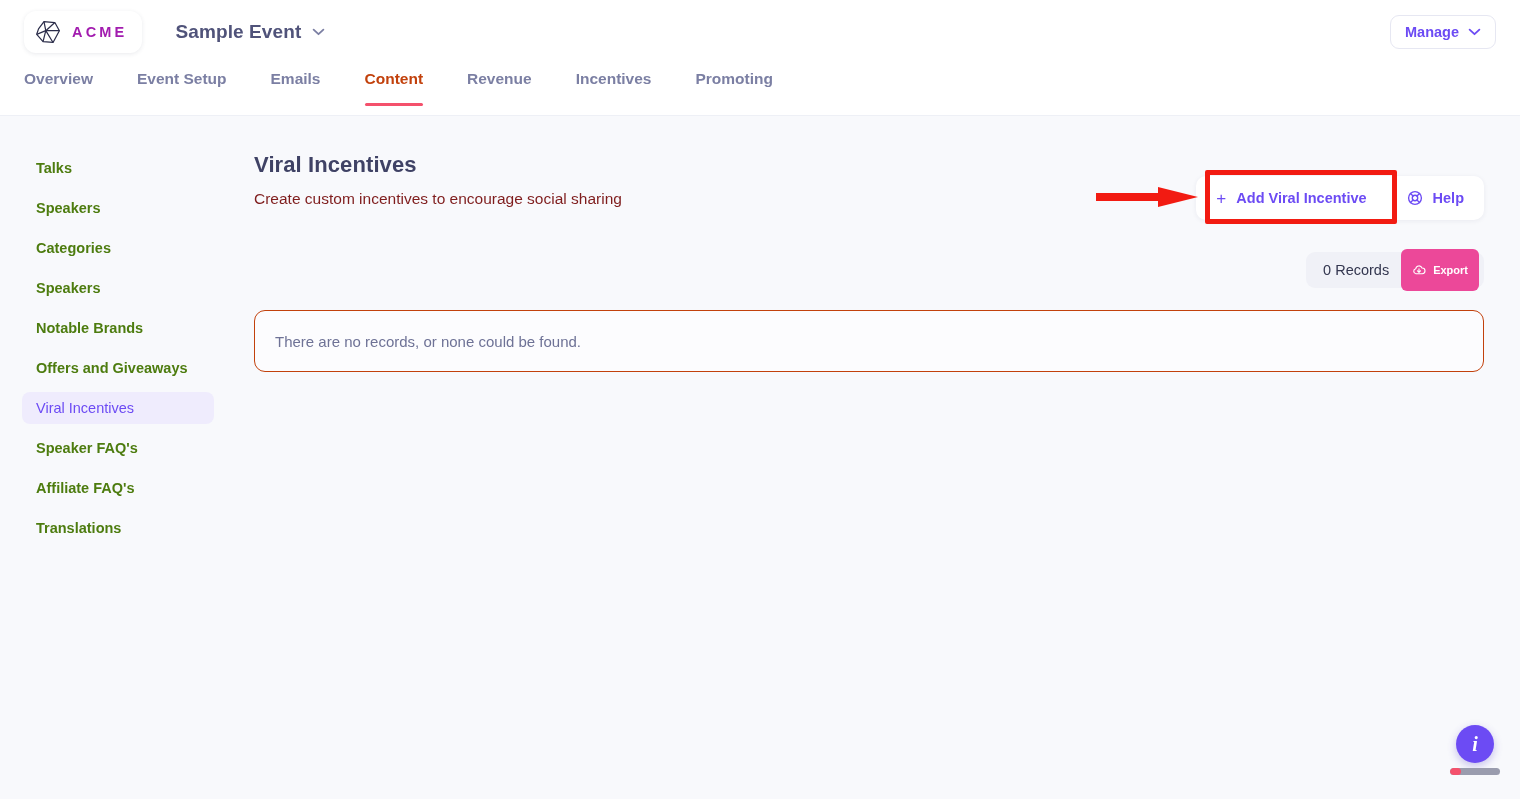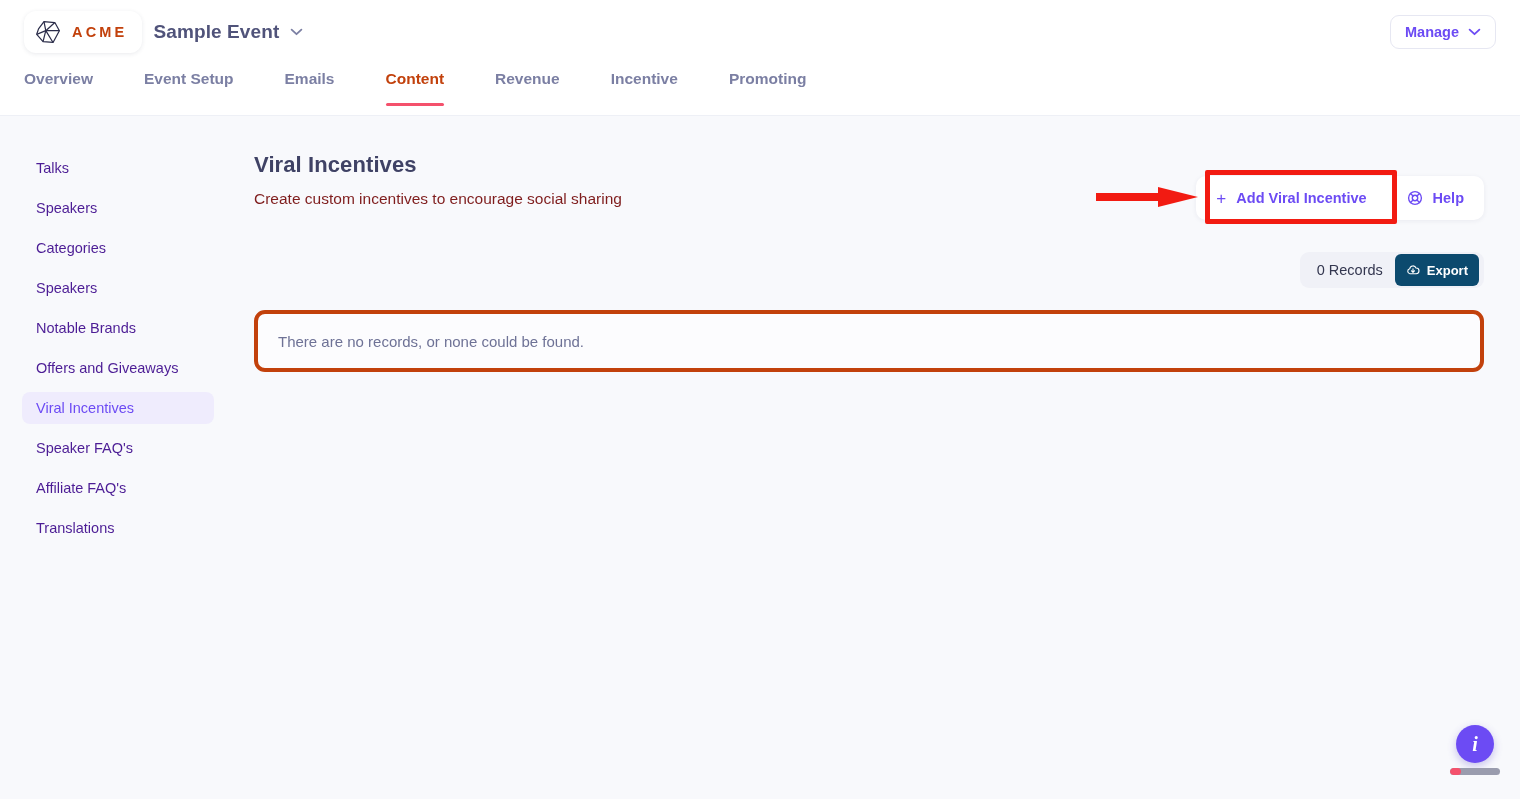--- a/index.html
+++ b/index.html
@@ -60,7 +60,7 @@
     font-size: 14.5px;
     font-weight: 700;
     letter-spacing: 3.2px;
-    color: #c2410c;
+    color: #a21caf;
   }
 
   .event-select {

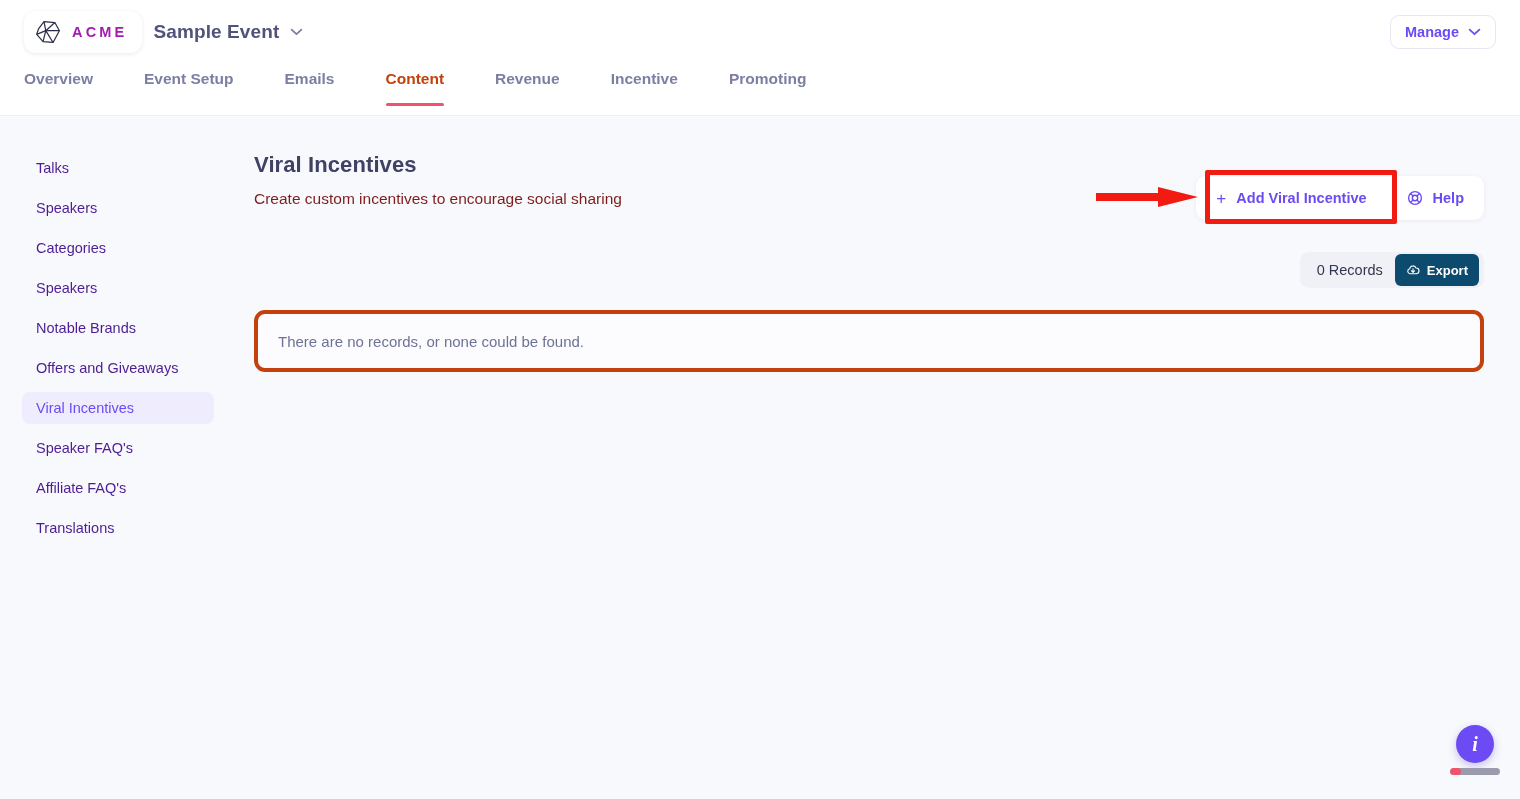--- a/index.html
+++ b/index.html
@@ -67,7 +67,7 @@
     display: flex;
     align-items: center;
     gap: 11px;
-    margin-left: 12px;
+    margin-left: 34px;
     cursor: pointer;
   }
 

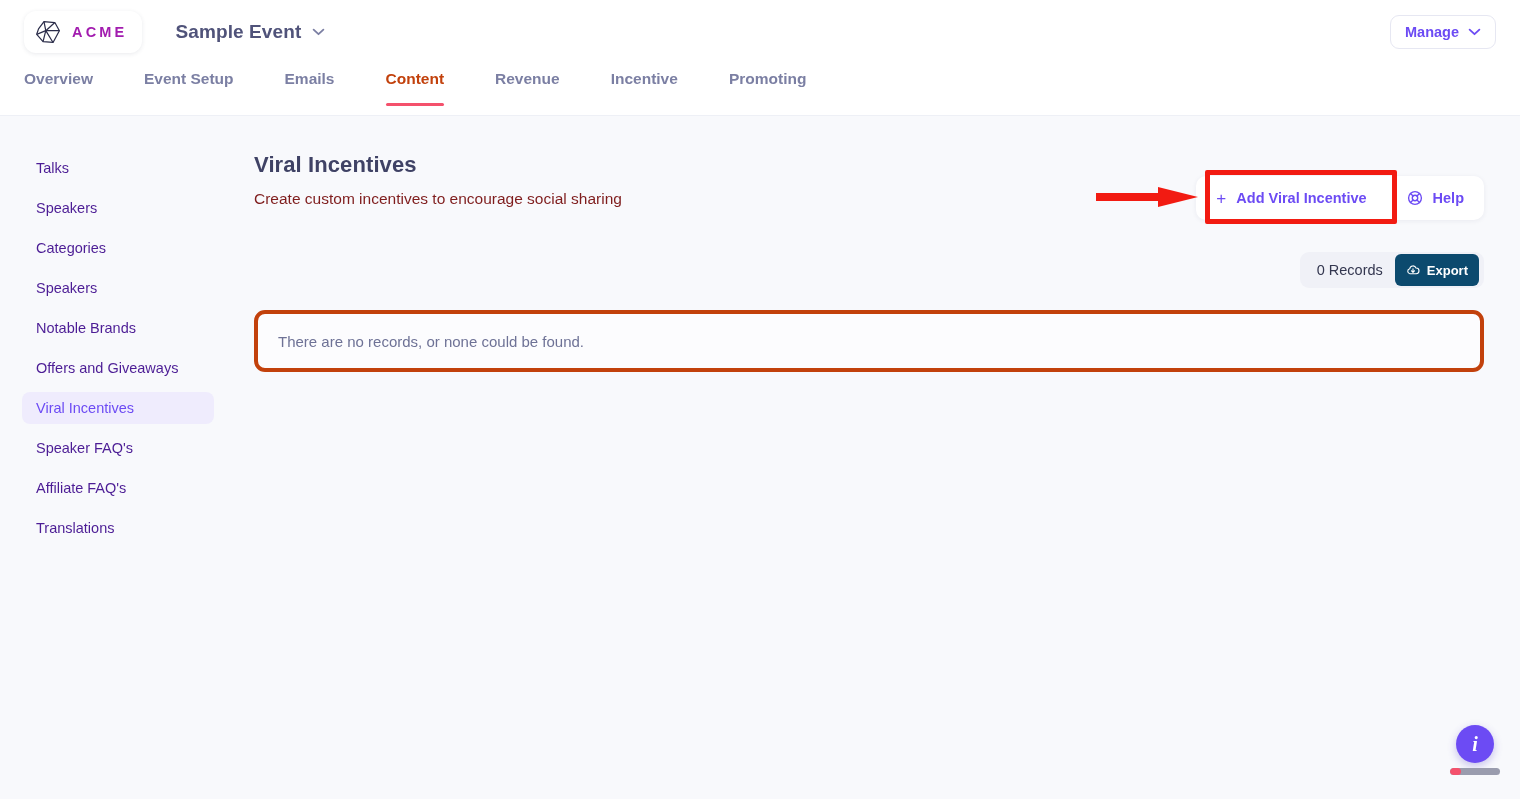--- a/index.html
+++ b/index.html
@@ -112,7 +112,7 @@
     left: 24px;
     display: flex;
     align-items: flex-start;
-    gap: 11px;
+    gap: 4px;
   }
 
   .tab {

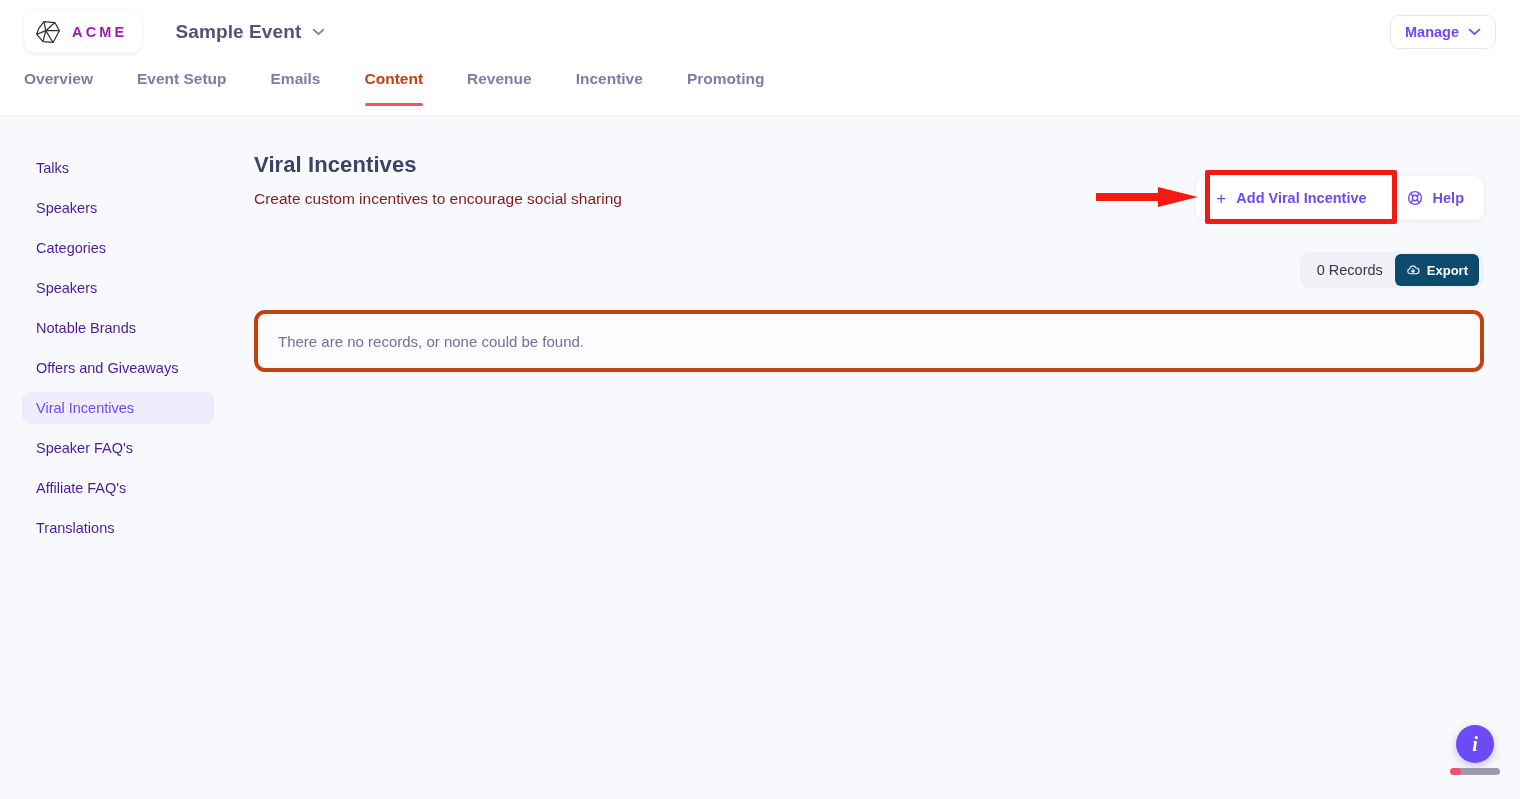--- a/index.html
+++ b/index.html
@@ -382,7 +382,7 @@
       <div class="tab">Emails</div>
       <div class="tab active">Content</div>
       <div class="tab">Revenue</div>
-      <div class="tab">Incentive</div>
+      <div class="tab">Incentives</div>
       <div class="tab">Promoting</div>
     </div>
 

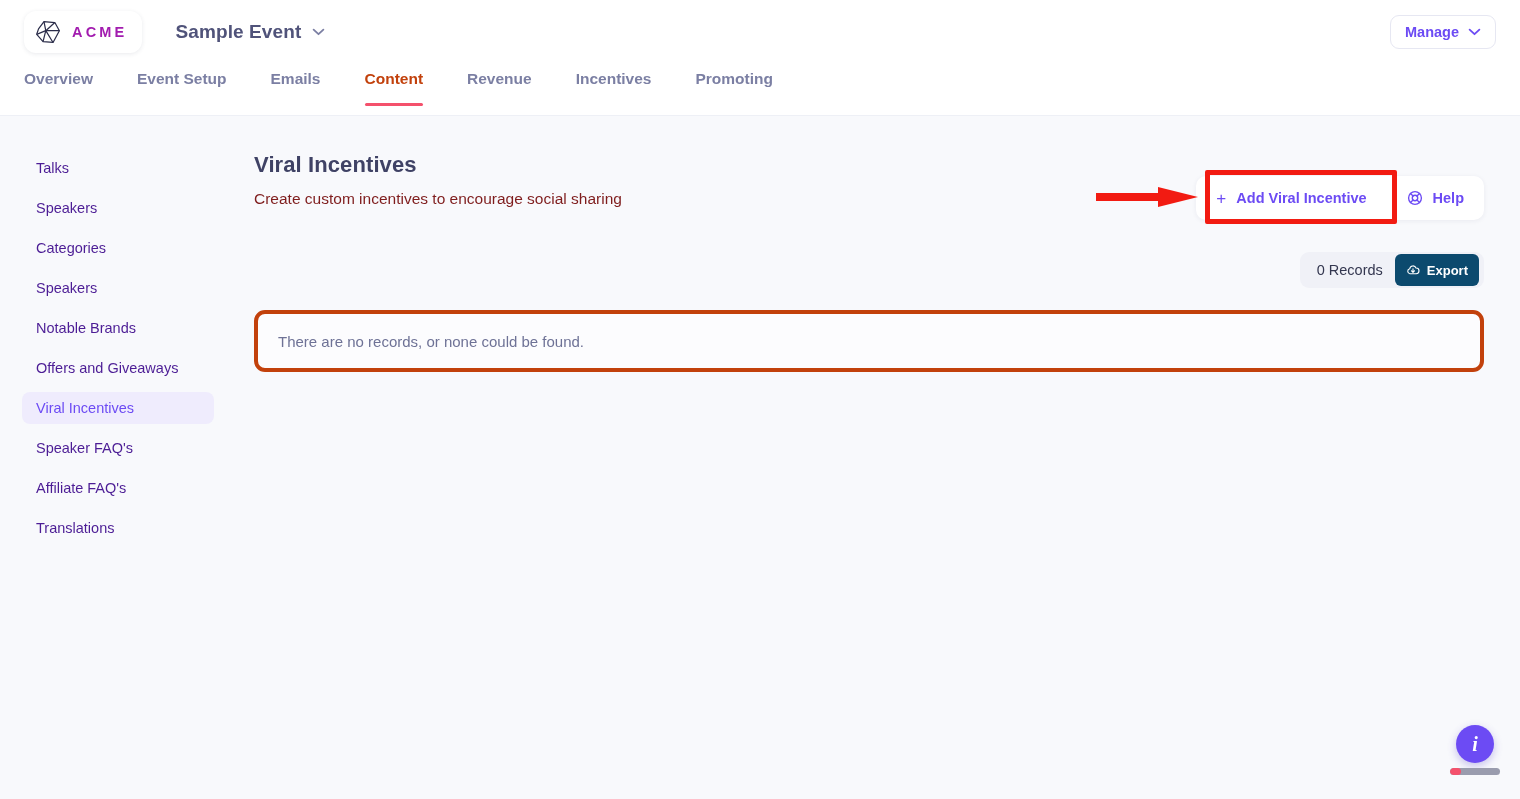--- a/index.html
+++ b/index.html
@@ -156,9 +156,10 @@
     padding: 0 14px;
     border-radius: 8px;
     font-size: 14.5px;
-    color: #4c1d95;
+    color: #4d7c0f;
     cursor: pointer;
     white-space: nowrap;
+    font-weight: bold;
   }
 
   .side-item.active {

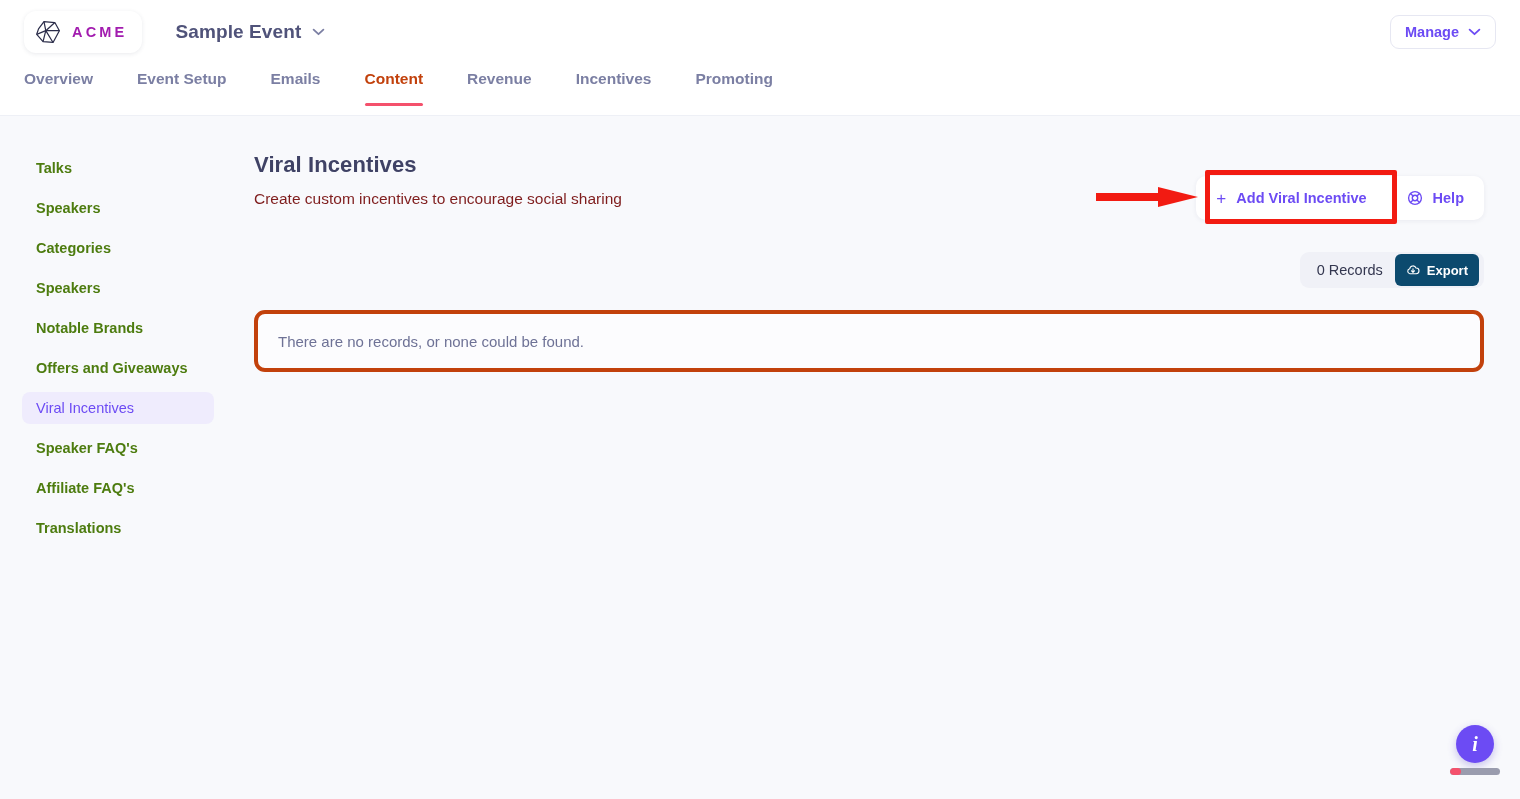--- a/index.html
+++ b/index.html
@@ -256,12 +256,12 @@
     display: flex;
     align-items: center;
     gap: 7px;
-    height: 32px;
+    height: 42px;
     padding: 0 11px;
     border-radius: 6px;
-    background: #0c4a6e;
+    background: #ec4899;
     color: #ffffff;
-    font-size: 13px;
+    font-size: 11px;
     font-weight: 700;
     cursor: pointer;
   }

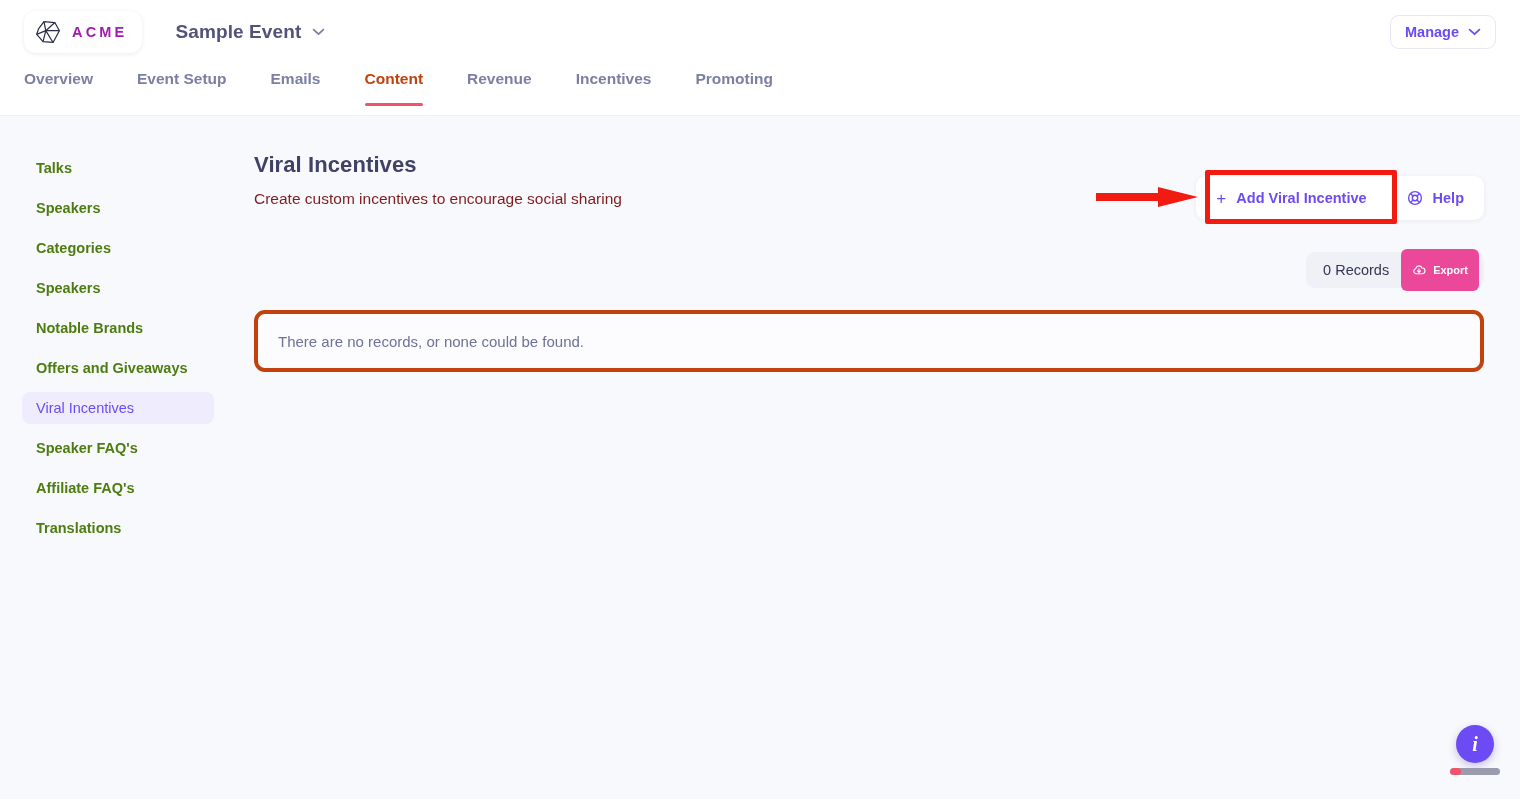--- a/index.html
+++ b/index.html
@@ -273,7 +273,7 @@
     align-items: center;
     padding: 0 20px;
     background: #fcfcfe;
-    border: 4px solid #c2410c;
+    border: 1px solid #c2410c;
     border-radius: 11px;
     font-size: 15px;
     color: #6e7296;

